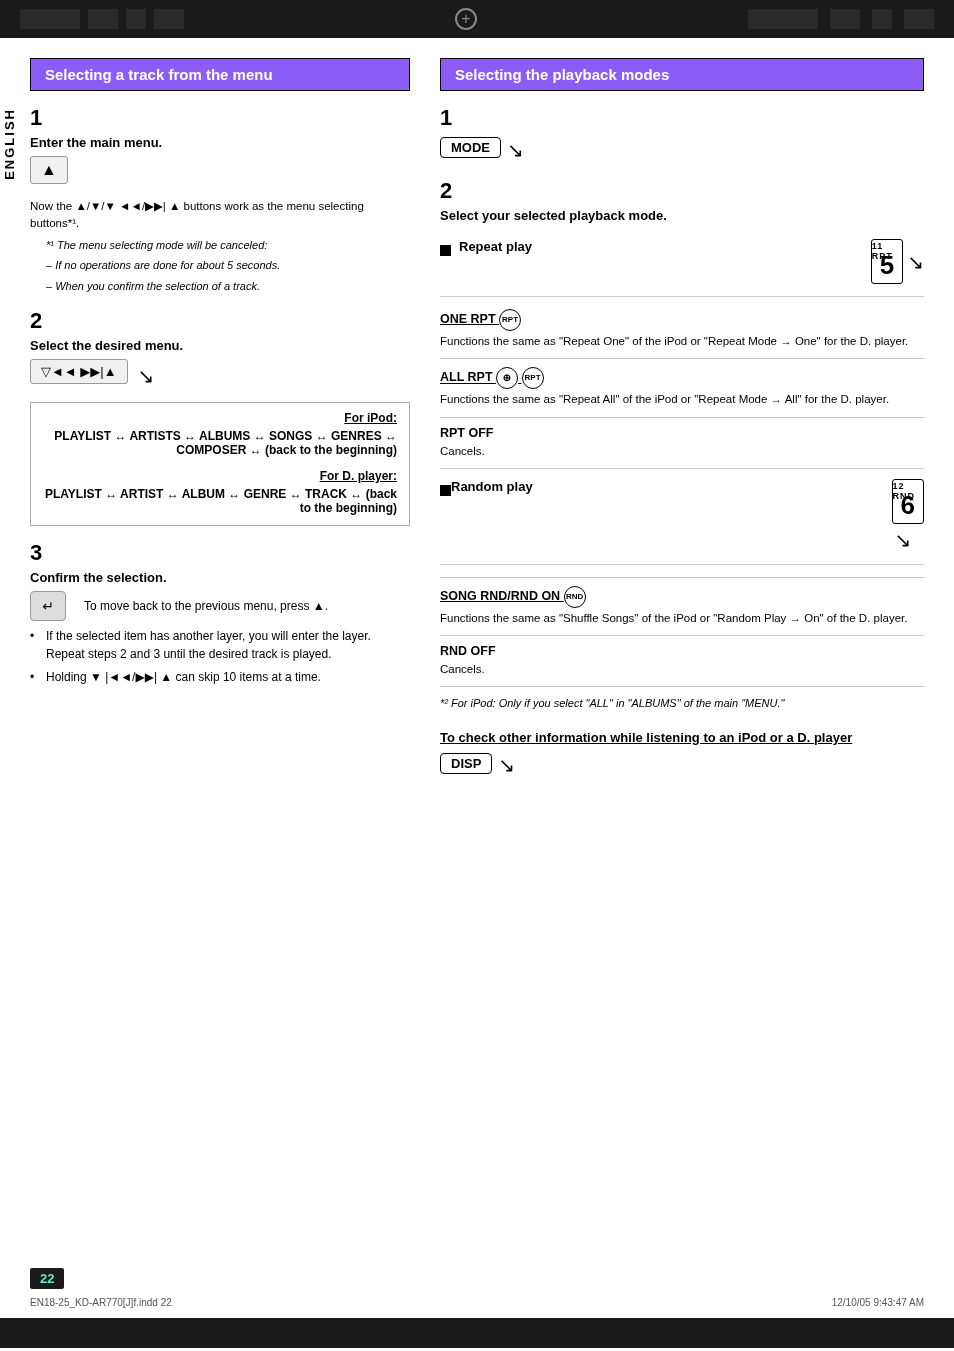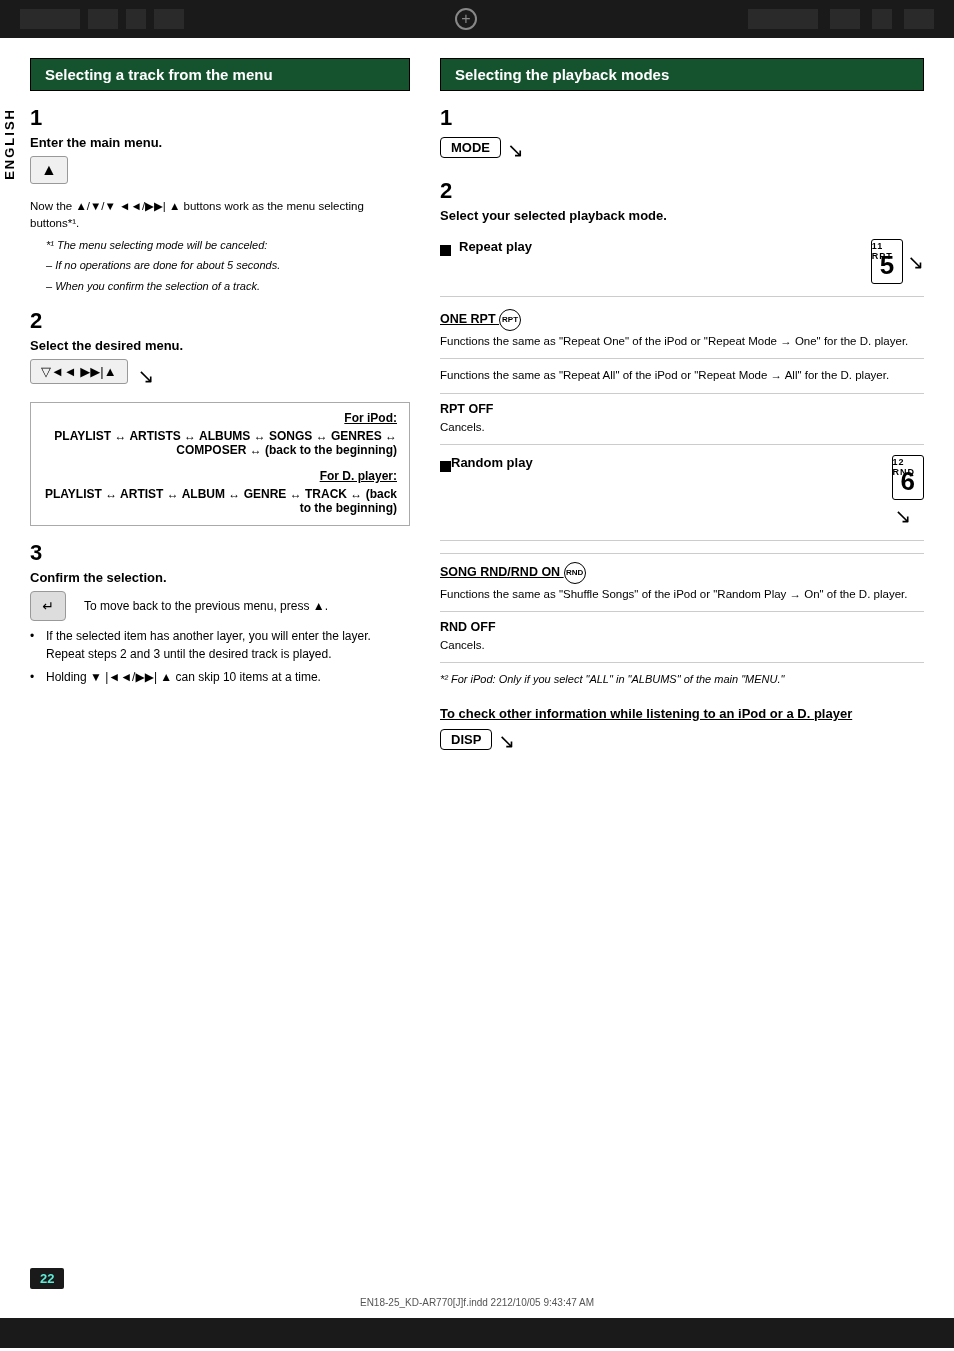--- a/index.html
+++ b/index.html
@@ -57,7 +57,7 @@
 
     
     .section-title {
-      background: #14532d;
+      background: #8b5cf6;
       color: #fff;
       font-size: 15px;
       font-weight: bold;

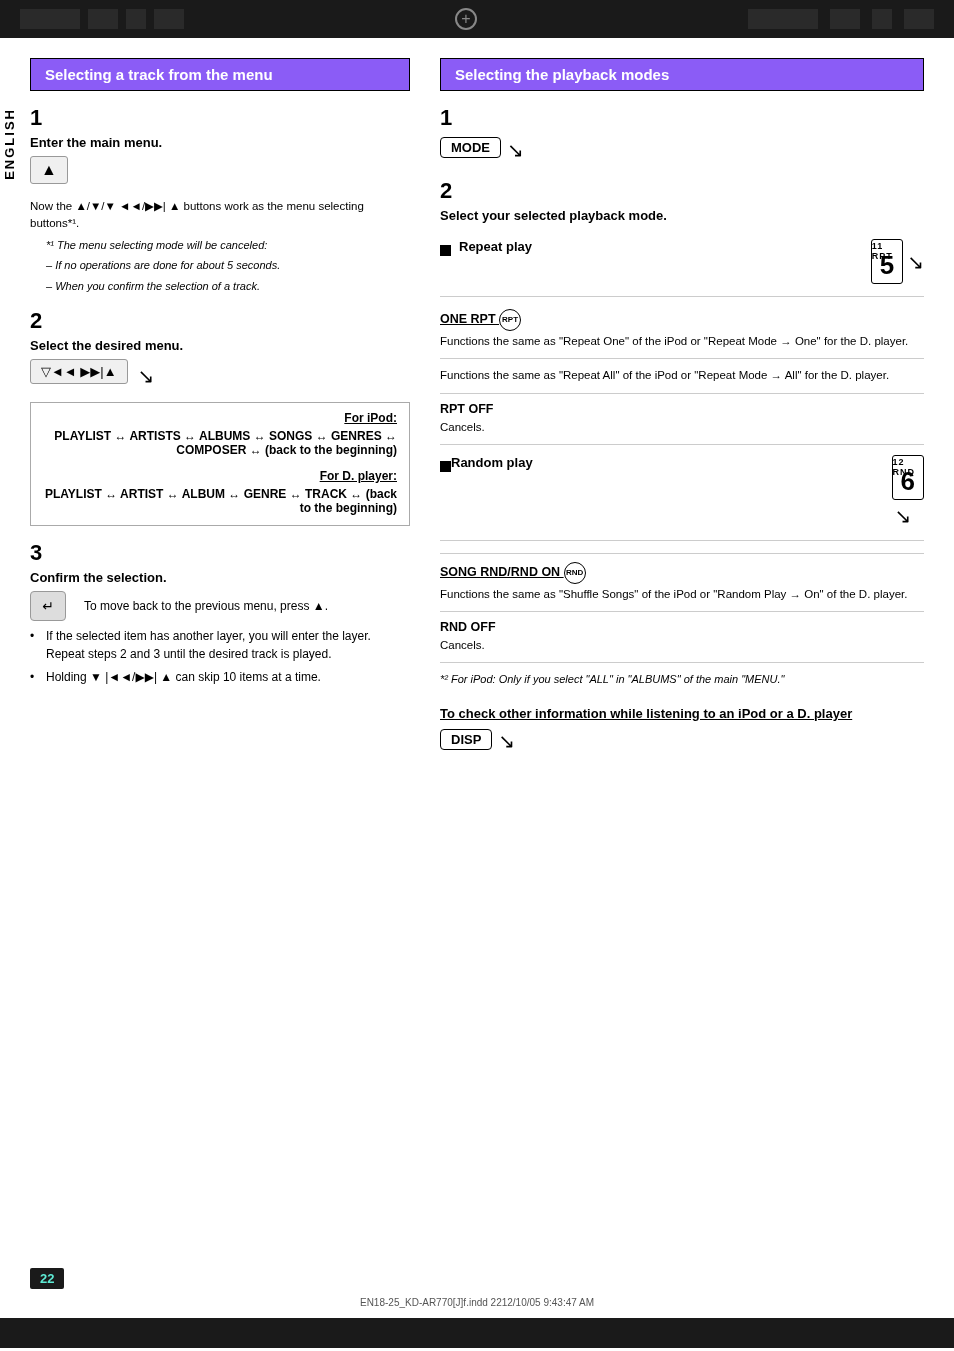--- a/index.html
+++ b/index.html
@@ -439,6 +439,11 @@
       <hr class="thin">
 
       <div style="margin-bottom:8px;">
+        <div class="sub-heading-underline">
+          ALL RPT
+          <span class="badge" style="font-size:10px;">⊕</span>
+          <span class="badge" style="font-size:8px;">RPT</span>
+        </div>
         <div class="small-text">Functions the same as "Repeat All" of the iPod or "Repeat Mode → All" for the D. player.</div>
       </div>
 

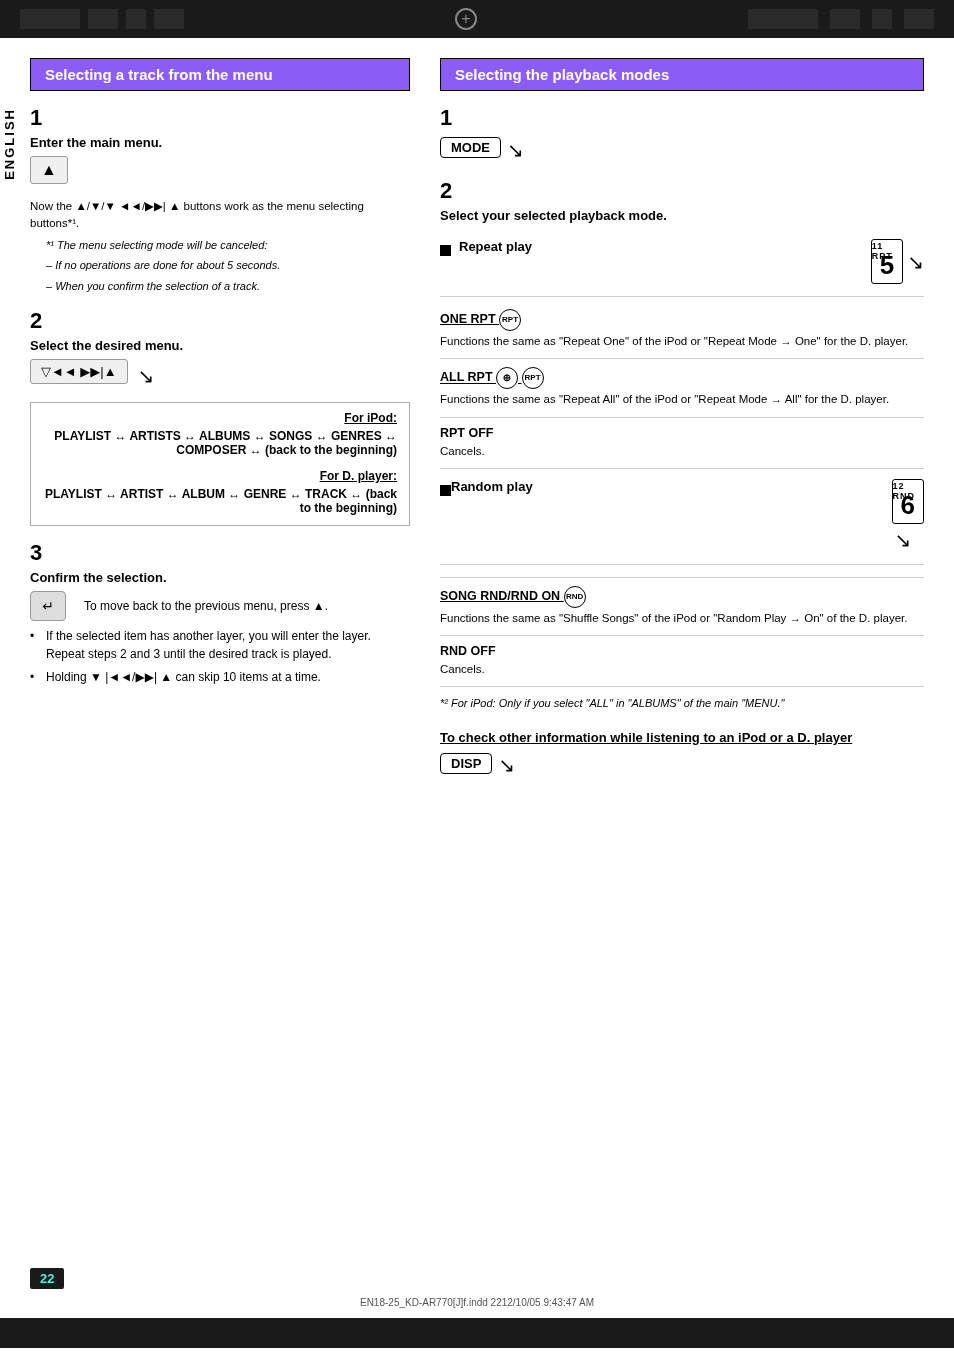--- a/index.html
+++ b/index.html
@@ -286,7 +286,7 @@
       color: #555;
       margin-top: 8px;
       display: flex;
-      justify-content: center;
+      justify-content: space-between;
     }
 
     

